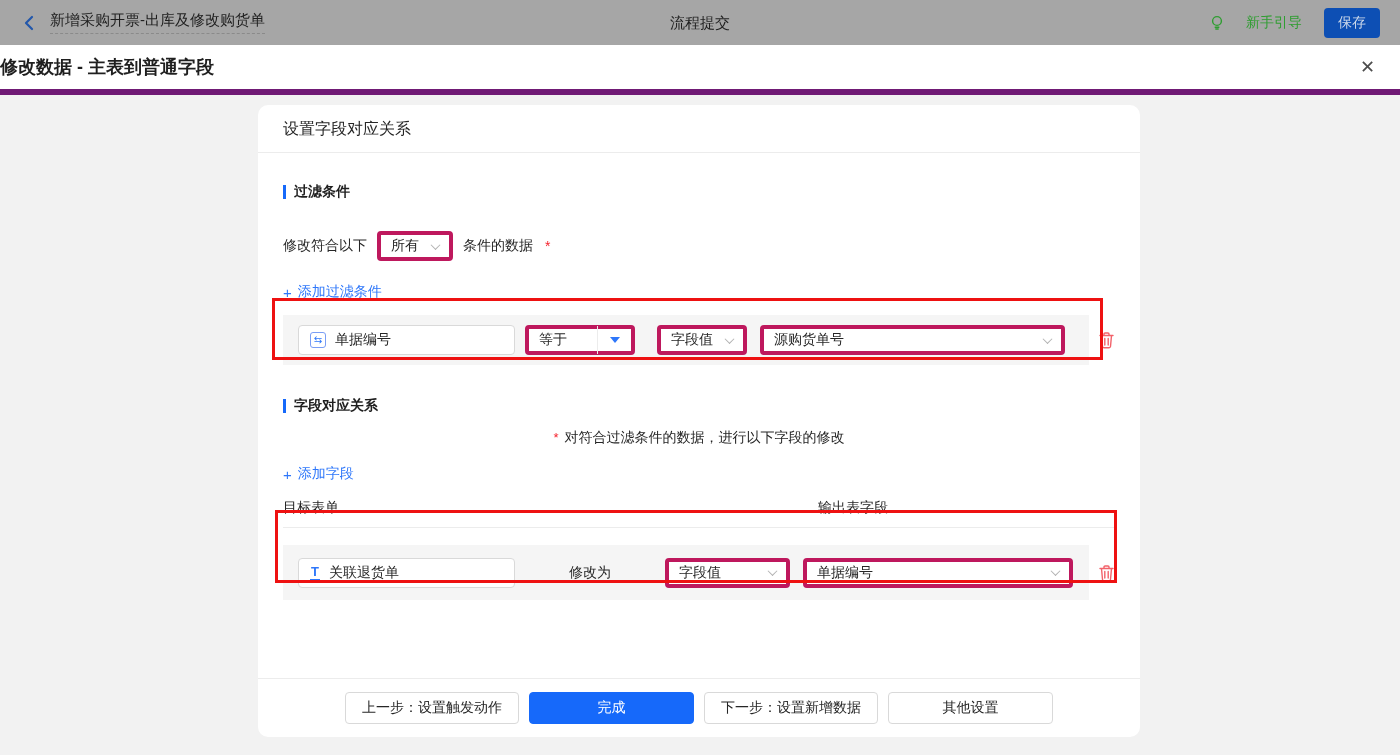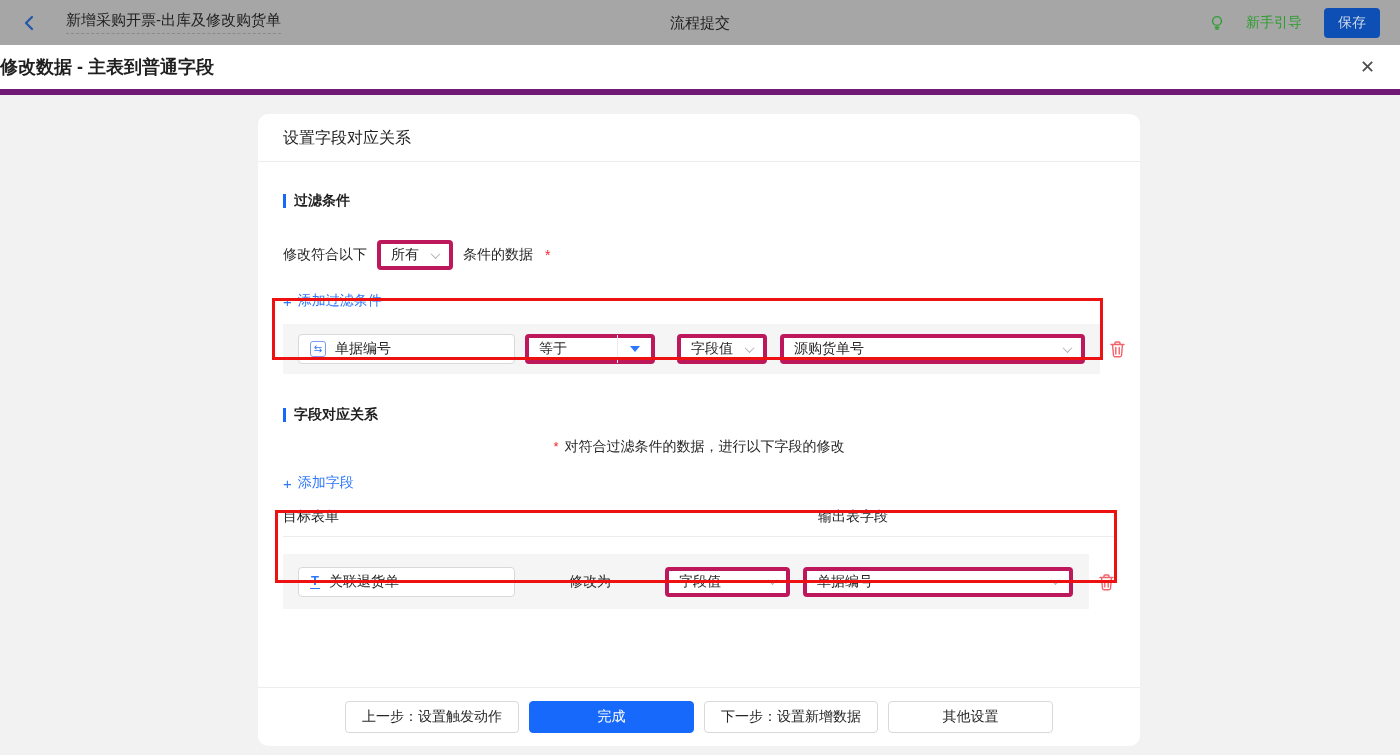--- a/index.html
+++ b/index.html
@@ -8,7 +8,7 @@
 
   
   .topbar { position:relative; height:45px; background:#a6a6a6; display:flex; align-items:center; padding:0 20px; }
-  .topbar-left { display:flex; align-items:center; gap:28px; }
+  .topbar-left { display:flex; align-items:center; gap:12px; }
   .back-btn { display:flex; align-items:center; cursor:pointer; }
   .tb-title { color:#1f1f1f; font-size:15px; padding-bottom:3px; border-bottom:1px dashed #8a8a8a; cursor:pointer; }
   .topbar-center { position:absolute; left:50%; top:0; transform:translateX(-50%); height:45px; line-height:45px; color:#1f1f1f; font-size:15px; }

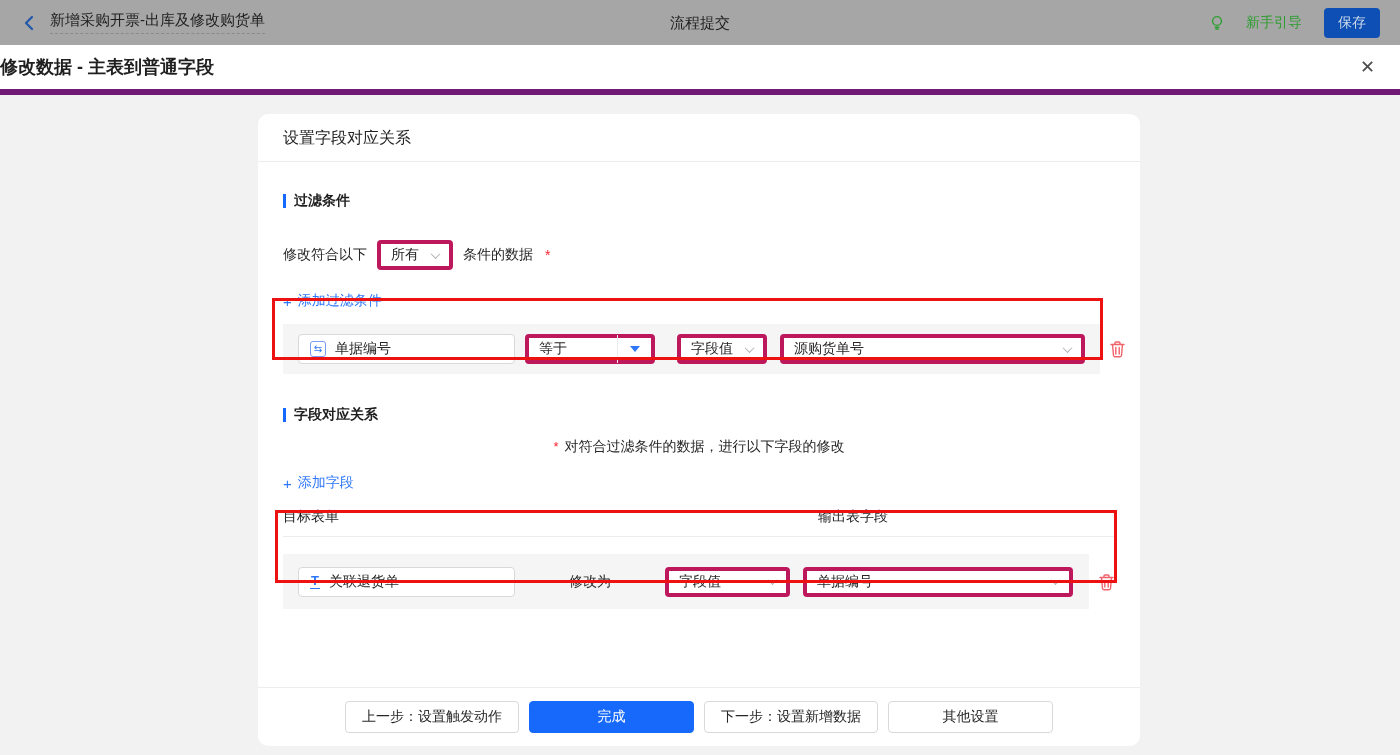--- a/index.html
+++ b/index.html
@@ -23,7 +23,7 @@
 
   
   .modal-body { position:relative; height:660px; background:#f2f2f2; }
-  .card { position:absolute; left:258px; top:19px; width:882px; height:632px; background:#fff; border-radius:10px; display:flex; flex-direction:column; }
+  .card { position:absolute; left:258px; top:10px; width:882px; height:632px; background:#fff; border-radius:10px; display:flex; flex-direction:column; }
   .card-header { height:48px; line-height:48px; padding:0 25px; font-size:16px; color:#262626; border-bottom:1px solid #ececec; }
   .card-content { flex:1; padding:0 25px; }
 

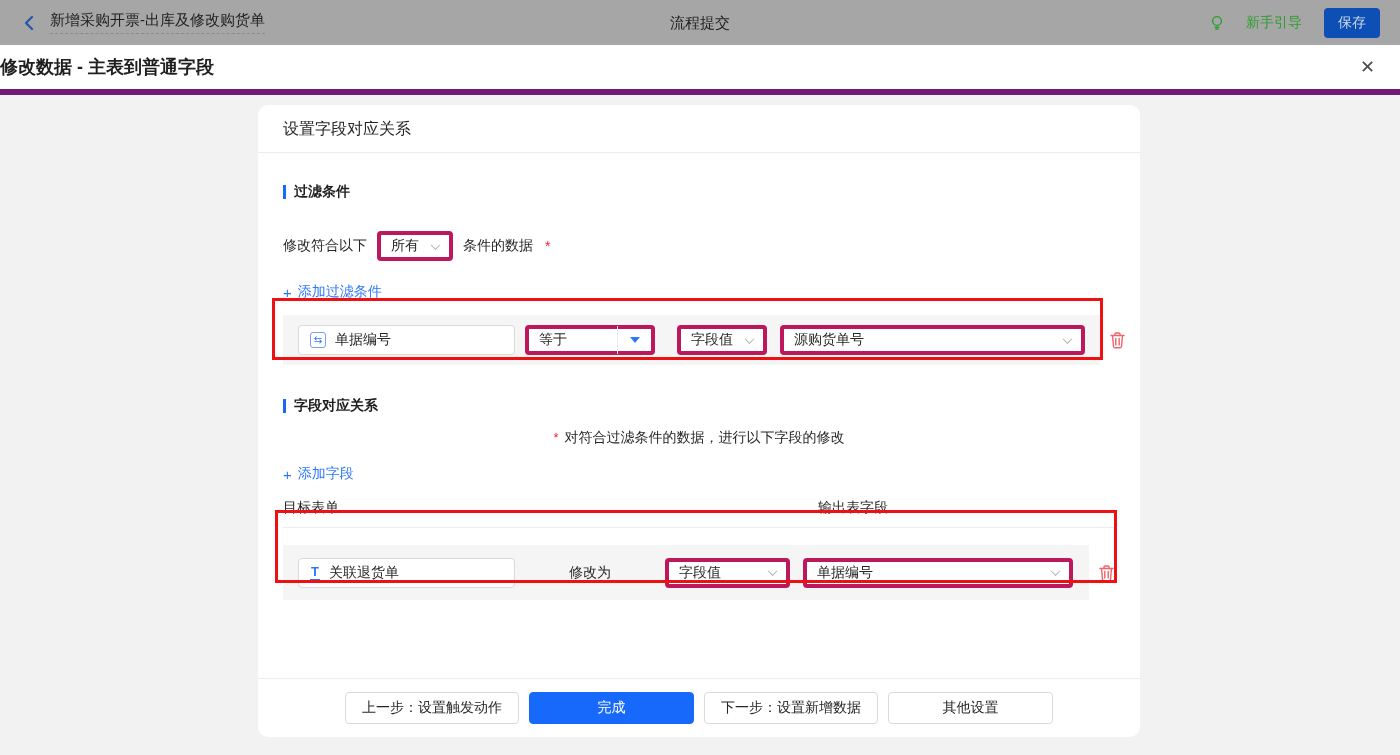--- a/index.html
+++ b/index.html
@@ -46,7 +46,7 @@
   .chip { width:217px; height:30px; background:#fff; border:1px solid #d9d9d9; border-radius:4px; display:flex; align-items:center; padding:0 11px; gap:9px; }
   .icon-serial { width:16px; height:16px; border:1px solid #7a9ef5; border-radius:3px; color:#2e77fa; font-size:10px; line-height:14px; text-align:center; flex:0 0 auto; }
   .icon-text { color:#2e77fa; font-size:13px; font-weight:bold; border-bottom:1.5px solid #2e77fa; line-height:14px; padding:0 1px; flex:0 0 auto; }
-  .sel-op { width:130px; margin-left:10px; padding:0; }
+  .sel-op { width:110px; margin-left:10px; padding:0; }
   .sel-op .op-text { padding:0 10px; flex:1; }
   .op-arrow { width:34px; height:28px; display:flex; align-items:center; justify-content:center; border-left:1px solid #ececec; }
   .tri-down { width:0; height:0; border-left:5px solid transparent; border-right:5px solid transparent; border-top:6px solid #2e77fa; }

